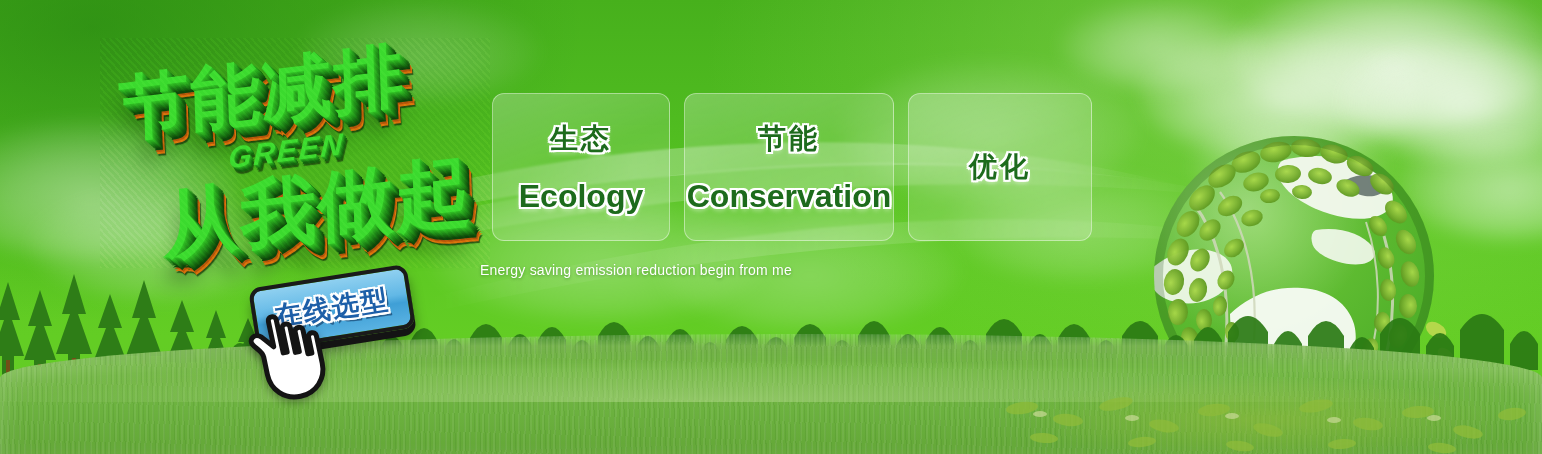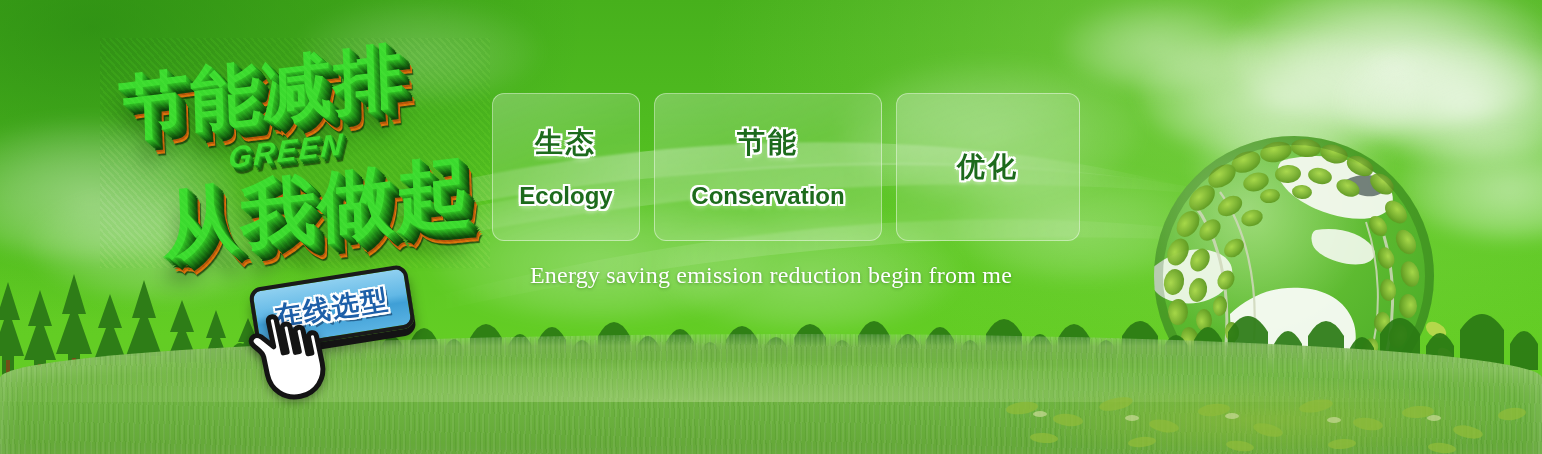--- a/index.html
+++ b/index.html
@@ -149,7 +149,7 @@
     display:flex; align-items:stretch; gap:14px;
   }
   .card {
-    width:148px; height:148px;
+    width:178px; height:148px;
     border-radius:12px;
     background: linear-gradient(160deg, rgba(255,255,255,0.26) 0%, rgba(255,255,255,0.12) 45%, rgba(255,255,255,0.20) 100%);
     border:1px solid rgba(255,255,255,0.42);

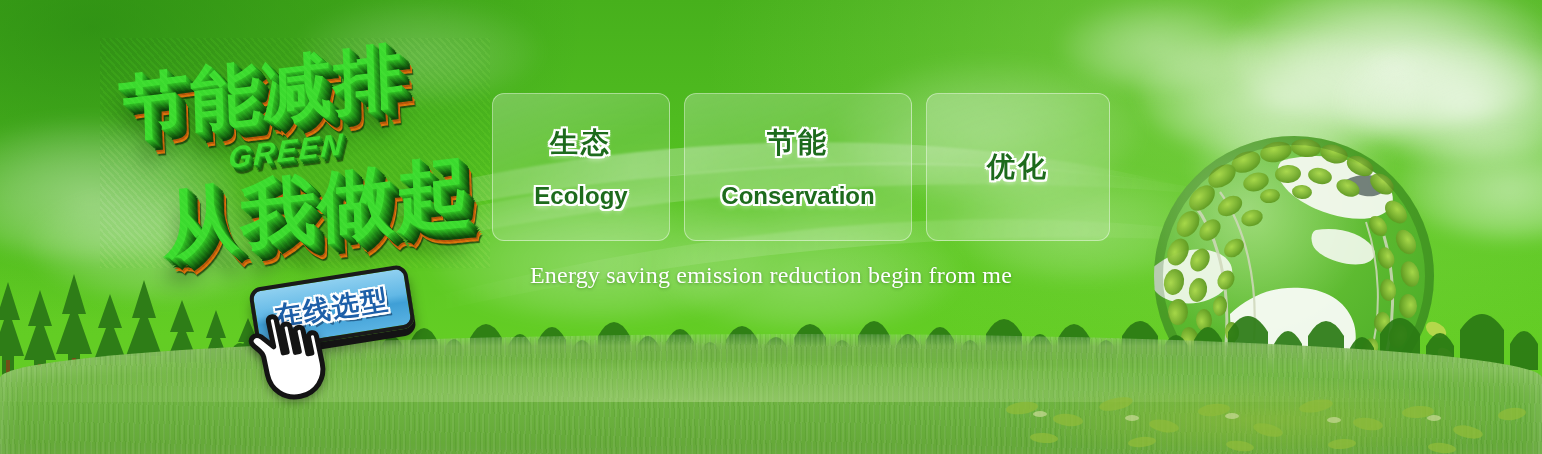--- a/index.html
+++ b/index.html
@@ -157,7 +157,7 @@
     gap:20px;
     backdrop-filter: blur(1px);
   }
-  .card.wide { width:228px; }
+  .card.wide { width:210px; }
   .card.wide2 { width:184px; }
   .card-cn {
     font-size:28px; font-weight:bold; letter-spacing:3px;

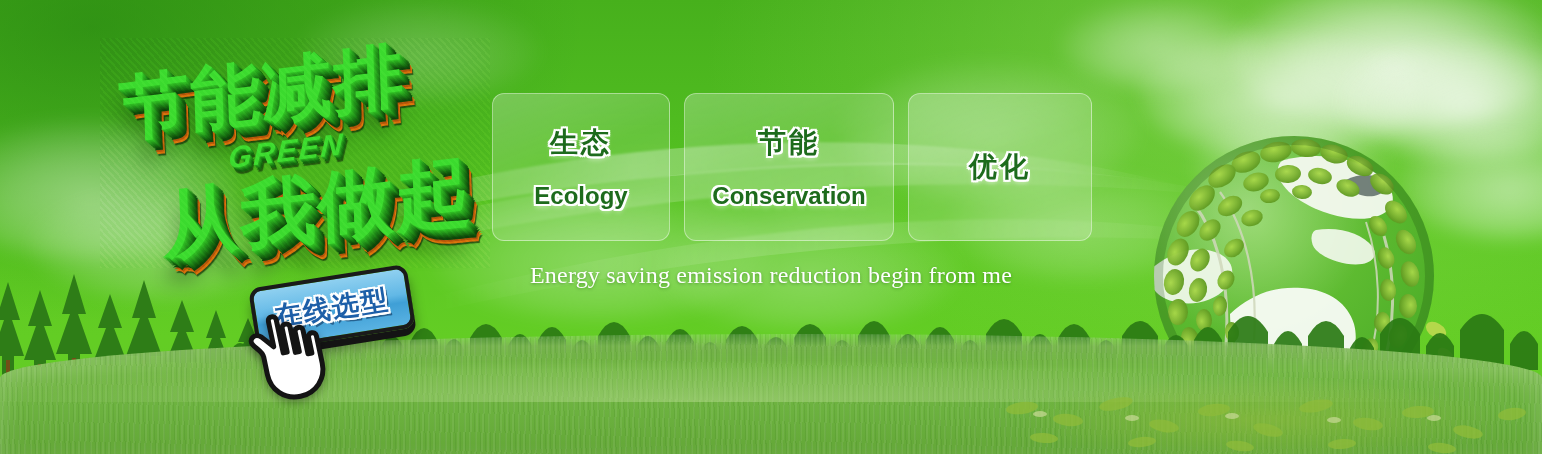--- a/index.html
+++ b/index.html
@@ -169,7 +169,7 @@
     white-space:nowrap;
   }
   .card-en {
-    font-size:24px; font-weight:bold; letter-spacing:0px;
+    font-size:32px; font-weight:bold; letter-spacing:0px;
     color:#1d6b1c;
     text-shadow:
       -2px -2px 0 #fff, 2px -2px 0 #fff, -2px 2px 0 #fff, 2px 2px 0 #fff,

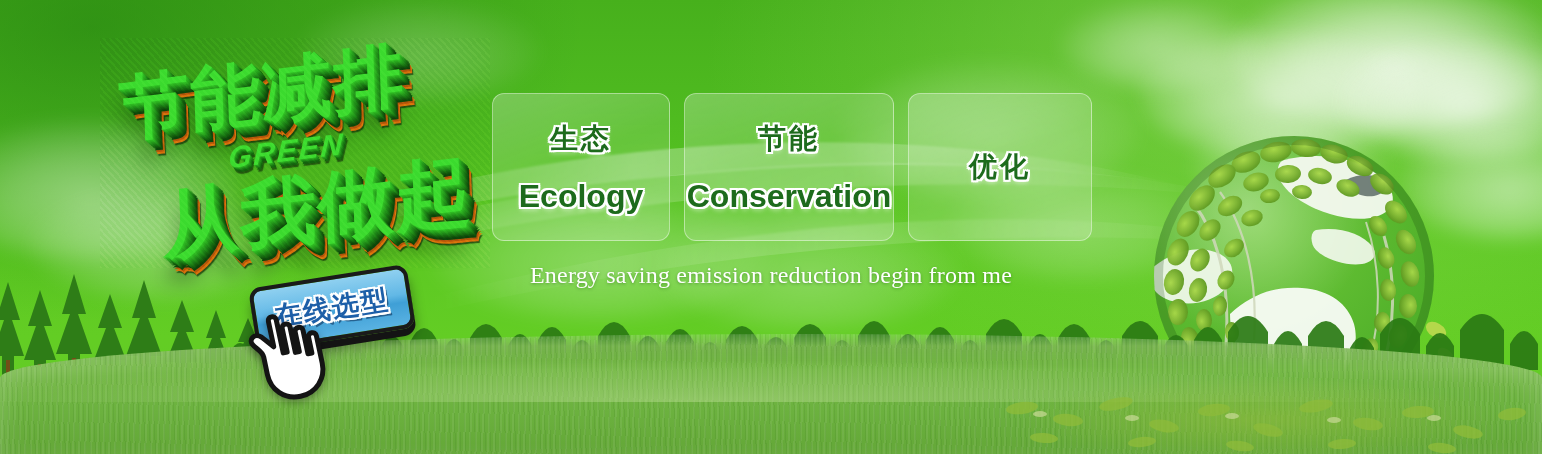--- a/index.html
+++ b/index.html
@@ -180,11 +180,10 @@
 
   
   .tagline {
-    position:absolute; left:530px; top:262px;
-    font-size:24px; color:#ffffff; letter-spacing:.2px;
+    position:absolute; left:480px; top:262px;
+    font-size:14px; color:#ffffff; letter-spacing:.2px;
     text-shadow: 0 1px 3px rgba(30,90,20,.45);
     white-space:nowrap;
-    font-family:Liberation Serif, serif;
   }
 
   

